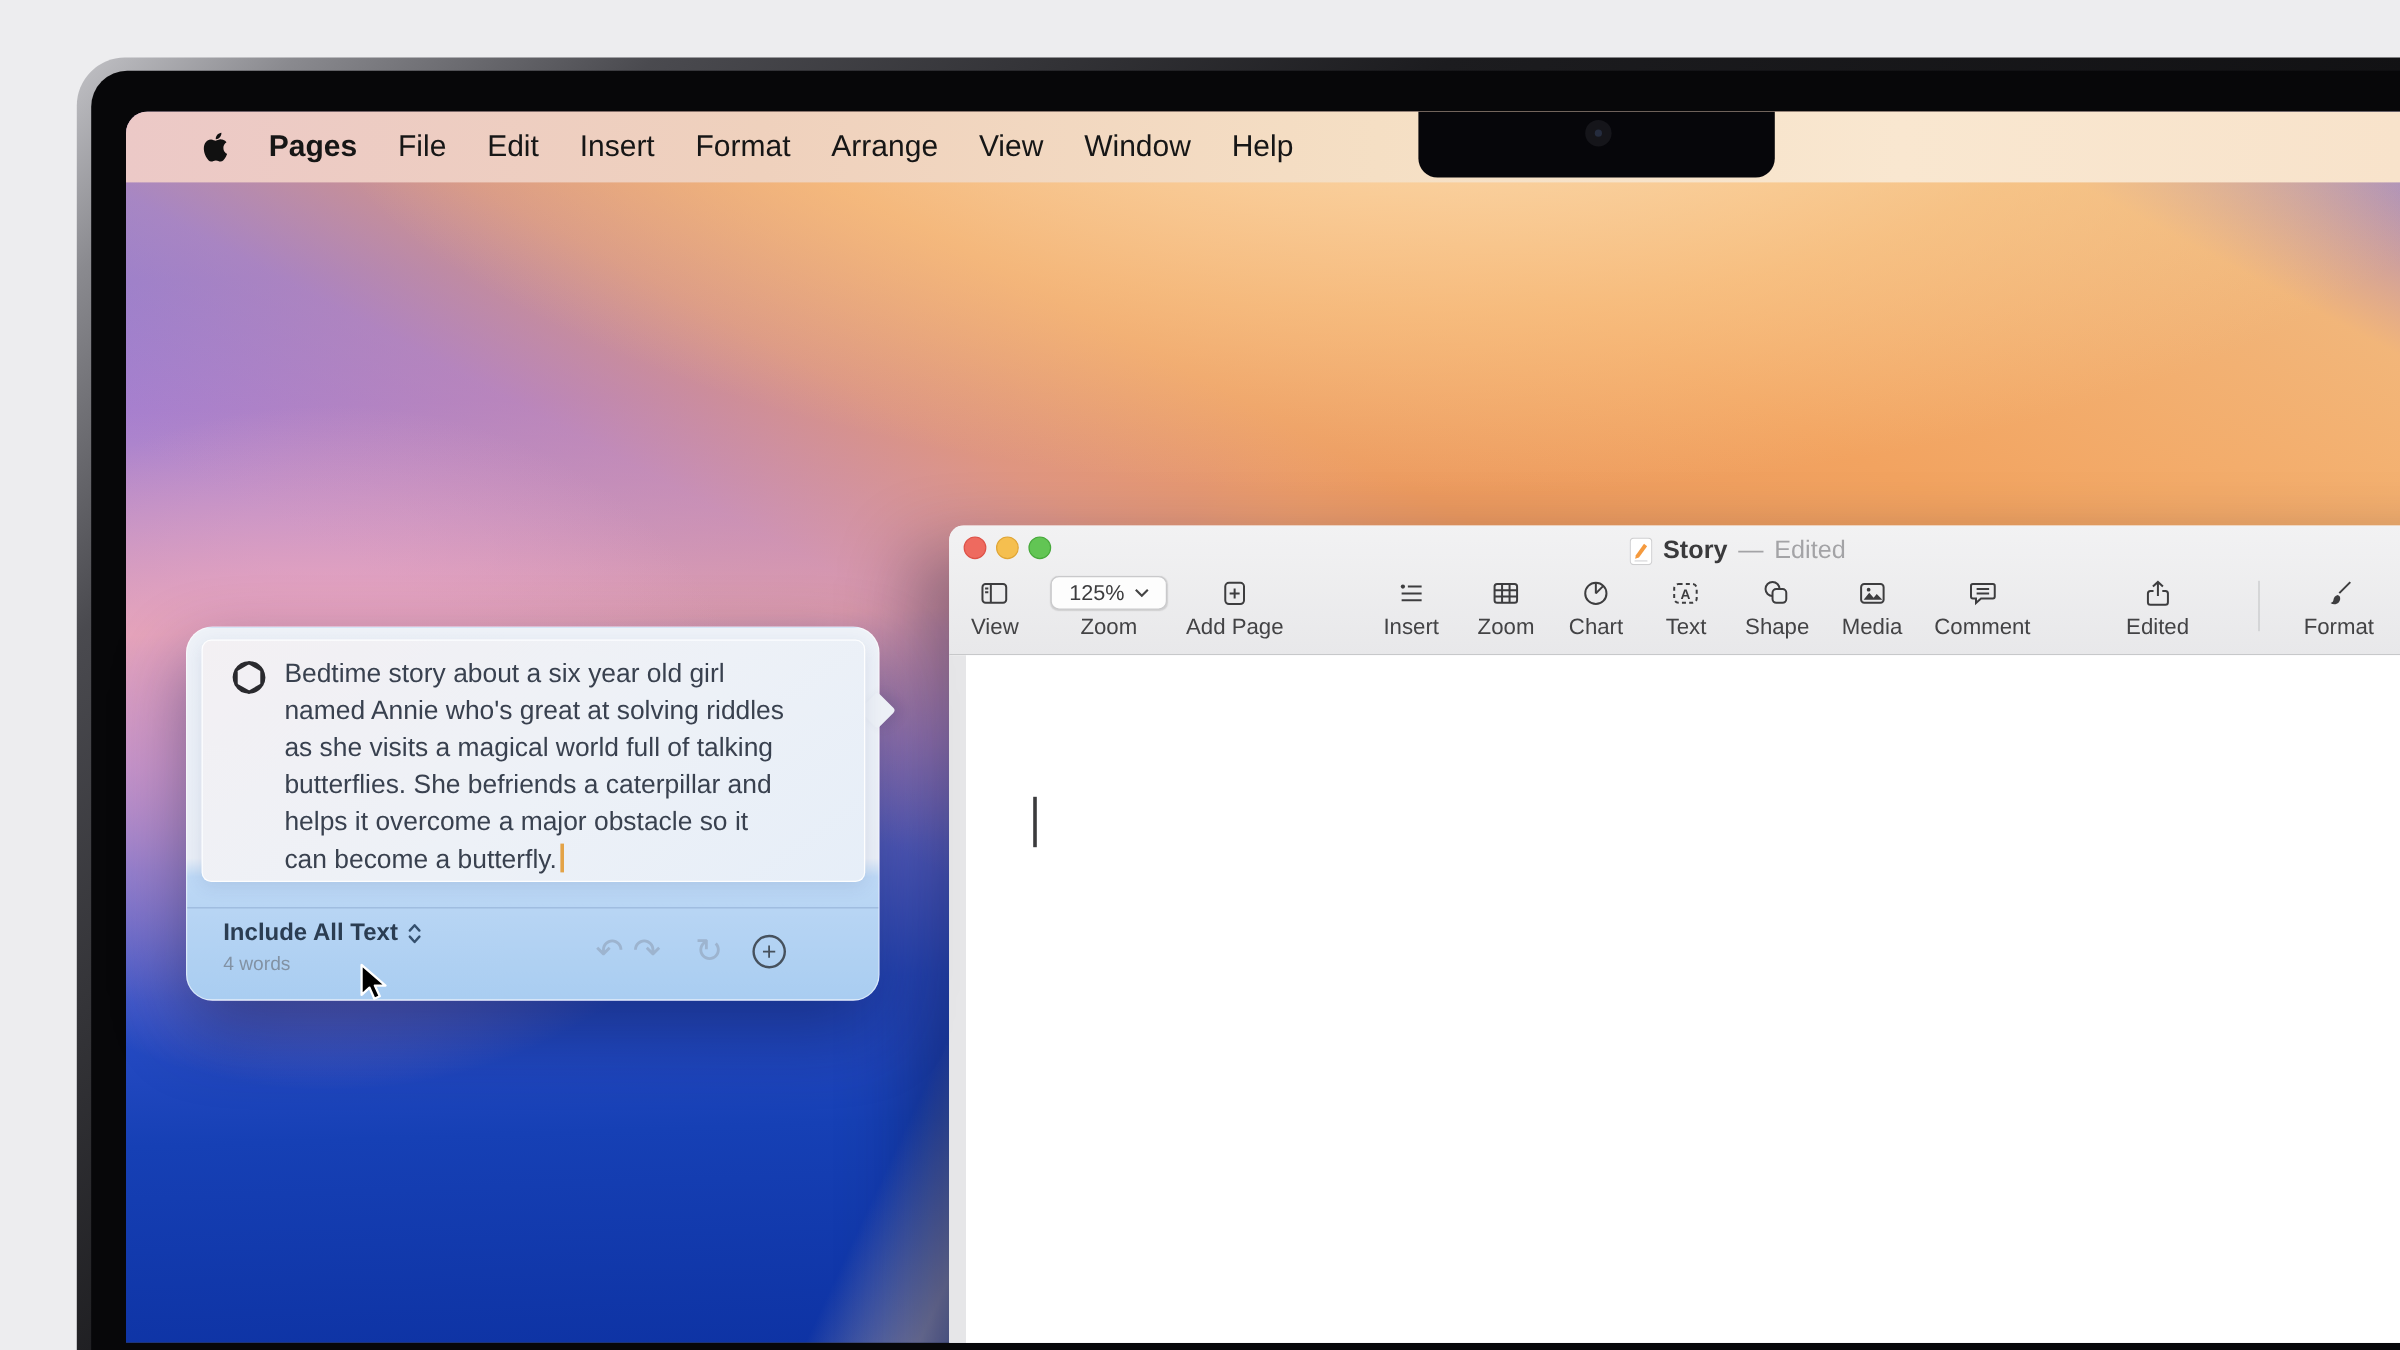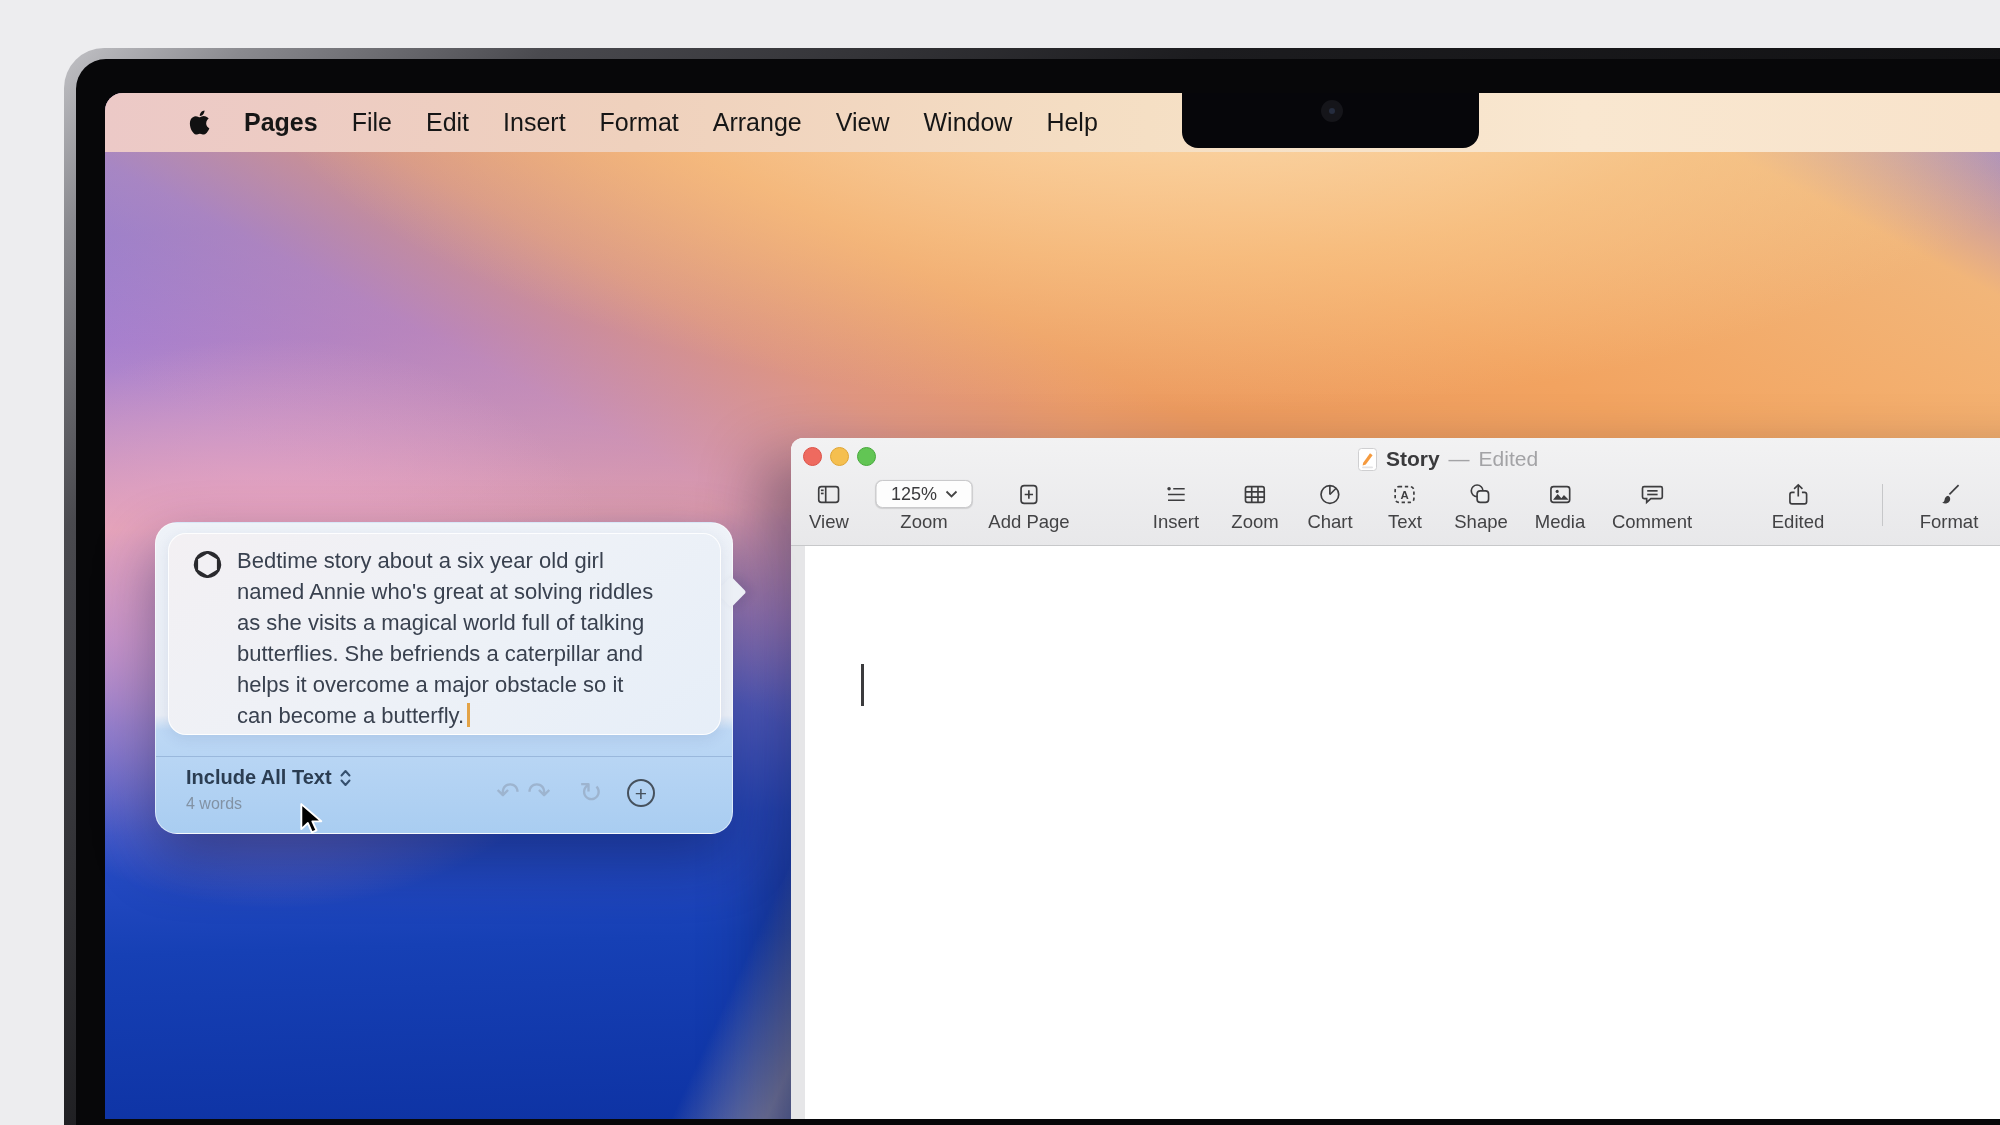--- a/index.html
+++ b/index.html
@@ -22,7 +22,7 @@
 
   
   .menubar{left:0;top:0;width:100%;height:59px;display:flex;align-items:center;gap:34px;
-    padding-left:84px;box-sizing:border-box;
+    padding-left:64px;box-sizing:border-box;
     background:linear-gradient(90deg,#ecc9c7 0%,#efd1bd 28%,#f5dfc4 55%,#f9e7d0 78%,#f8e3cb 100%);
     font-size:25px;color:#161616;}
   .menu-item{white-space:nowrap;cursor:default;}

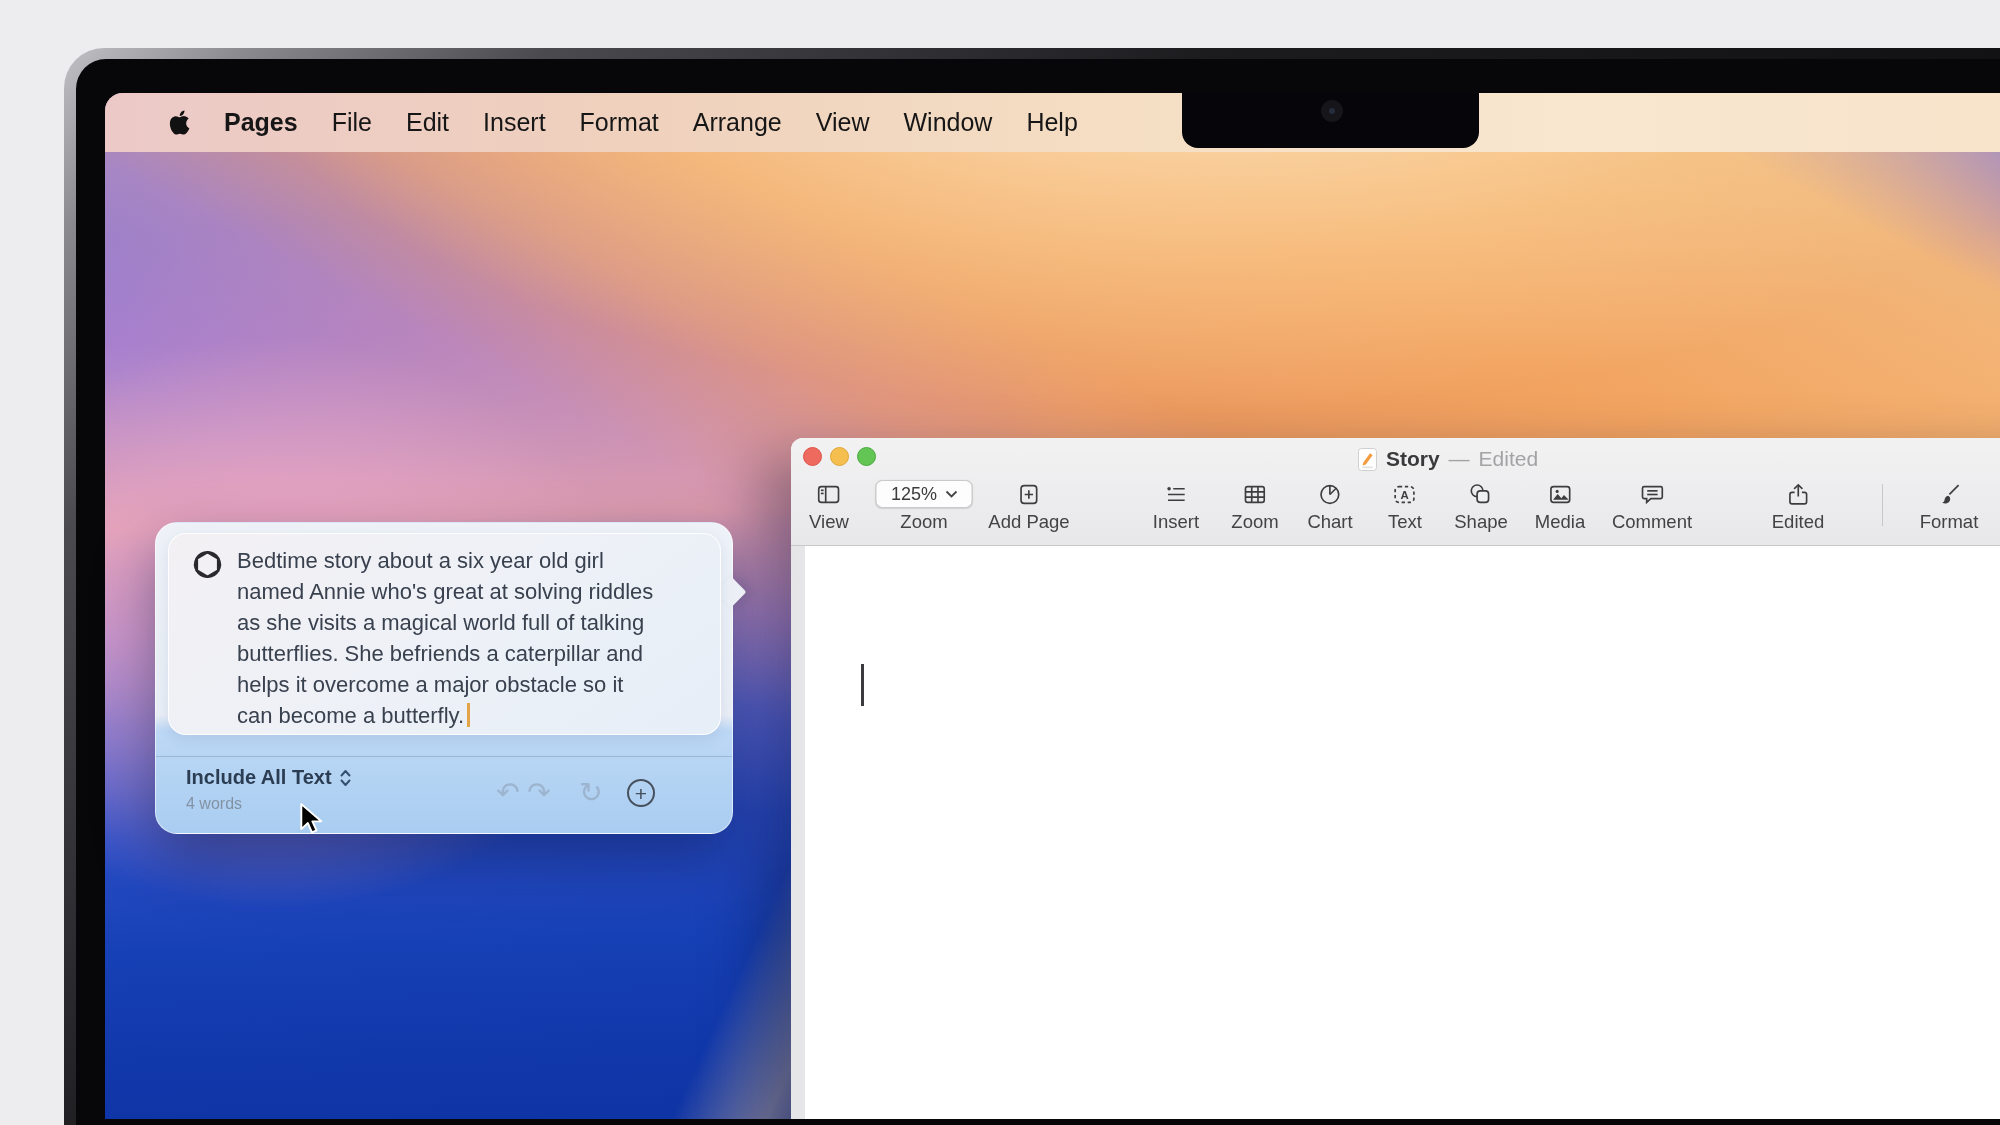--- a/index.html
+++ b/index.html
@@ -70,7 +70,7 @@
     box-shadow:0 24px 60px rgba(5,15,60,.45);}
   .tail{right:-10px;top:58px;width:22px;height:22px;background:#ecf0f6;border-radius:3px;
     transform:rotate(45deg);box-shadow:4px -4px 10px rgba(20,30,80,.10);}
-  .bubble{left:12px;top:10px;width:553px;height:202px;border-radius:18px;
+  .bubble{left:12px;top:10px;width:553px;height:202px;border-radius:8px;
     background:linear-gradient(145deg,#f3f0f3 0%,#edf1f7 55%,#e6eef8 100%);
     border:1px solid rgba(255,255,255,.9);box-sizing:border-box;
     box-shadow:0 4px 14px rgba(40,60,120,.10);}

